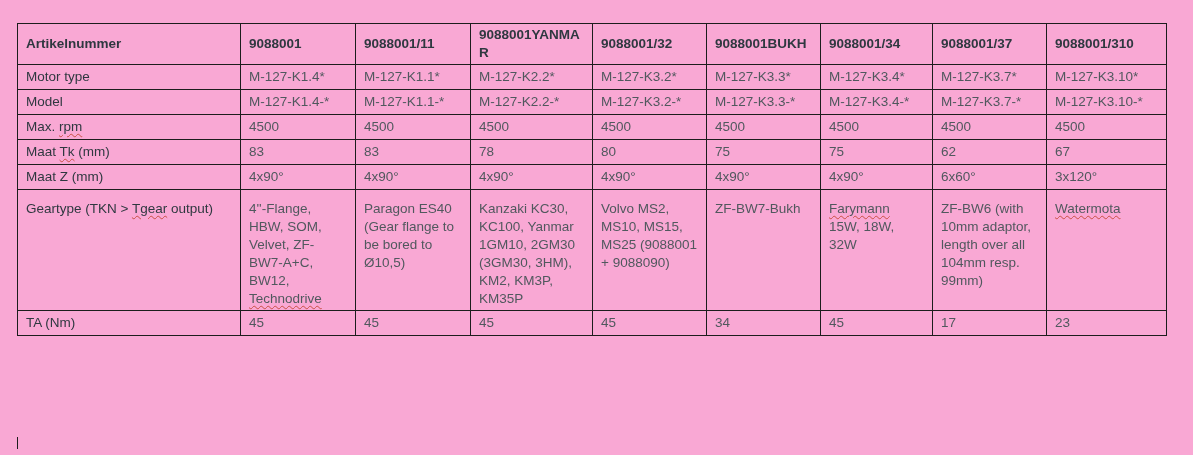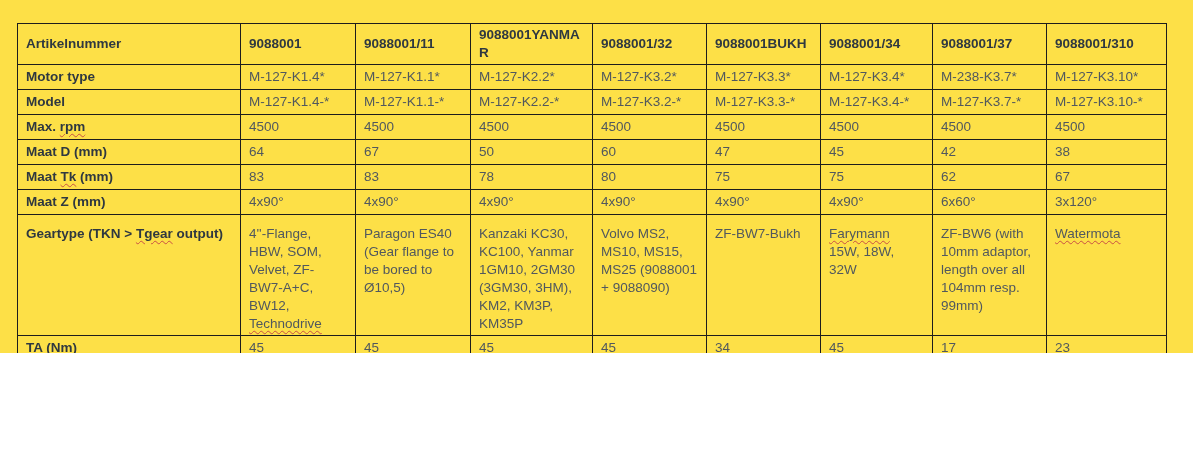--- a/index.html
+++ b/index.html
@@ -10,8 +10,8 @@
   .page {
     position: relative;
     width: 1193px;
-    height: 353px;
-    background: #fde047;
+    height: 455px;
+    background: #f9a8d4;
     overflow: hidden;
     font-family: "Liberation Sans", sans-serif;
   }

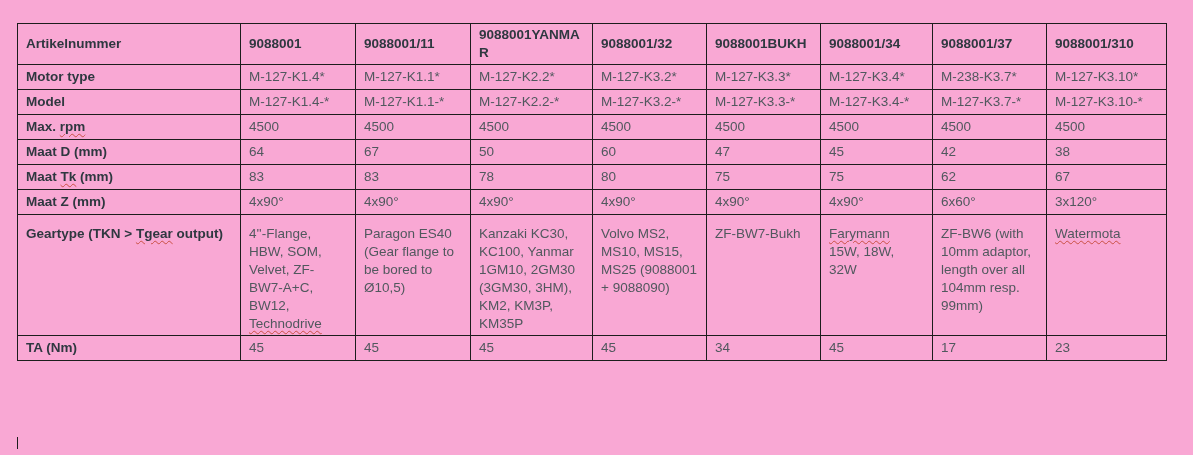--- a/index.html
+++ b/index.html
@@ -40,7 +40,7 @@
     padding-top: 10px;
   }
   .label-cell {
-    font-weight: bold;
+    font-weight: normal;
     color: #2f3840;
   }
   .header-row td {

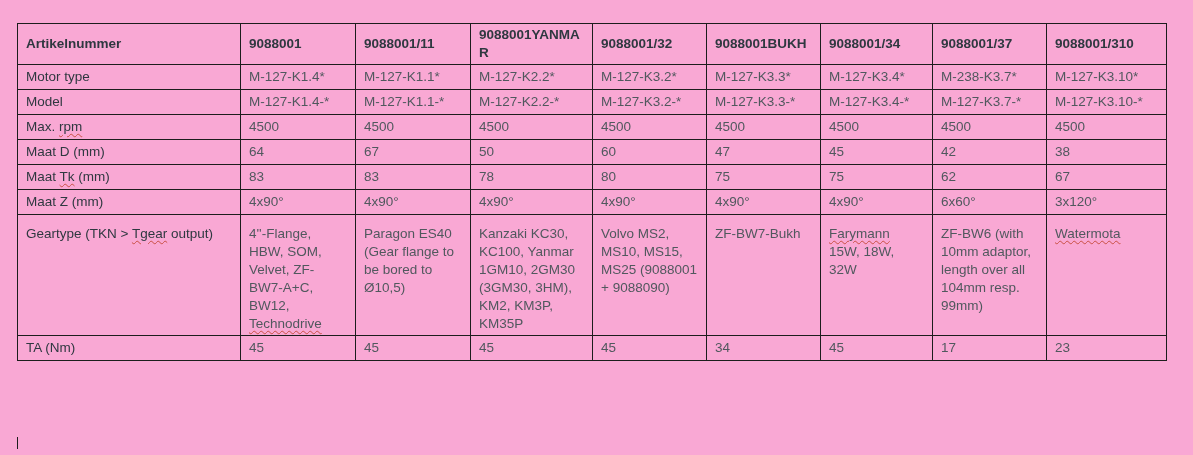--- a/index.html
+++ b/index.html
@@ -108,7 +108,7 @@
           <td class="value-cell"><span>M-127-K3.2*</span></td>
           <td class="value-cell"><span>M-127-K3.3*</span></td>
           <td class="value-cell"><span>M-127-K3.4*</span></td>
-          <td class="value-cell"><span>M-238-K3.7*</span></td>
+          <td class="value-cell"><span>M-127-K3.7*</span></td>
           <td class="value-cell"><span>M-127-K3.10*</span></td>
         </tr>
         <tr>

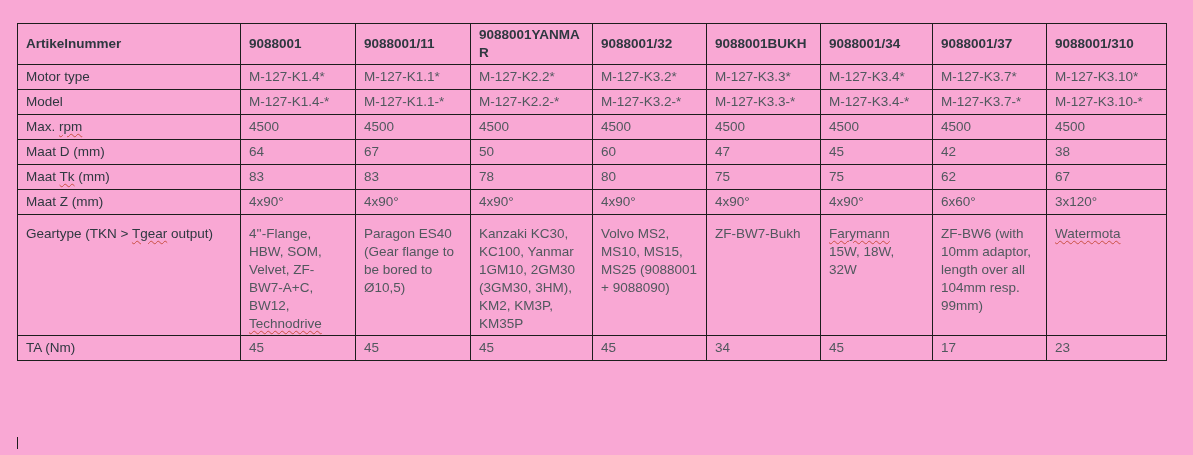--- a/index.html
+++ b/index.html
@@ -134,17 +134,6 @@
           <td class="value-cell"><span>4500</span></td>
         </tr>
         <tr>
-          <td class="label-cell"><span>Maat D (mm)</span></td>
-          <td class="value-cell"><span>64</span></td>
-          <td class="value-cell"><span>67</span></td>
-          <td class="value-cell"><span>50</span></td>
-          <td class="value-cell"><span>60</span></td>
-          <td class="value-cell"><span>47</span></td>
-          <td class="value-cell"><span>45</span></td>
-          <td class="value-cell"><span>42</span></td>
-          <td class="value-cell"><span>38</span></td>
-        </tr>
-        <tr>
           <td class="label-cell"><span>Maat </span><span class="squiggle">Tk</span><span> (mm)</span></td>
           <td class="value-cell"><span>83</span></td>
           <td class="value-cell"><span>83</span></td>

